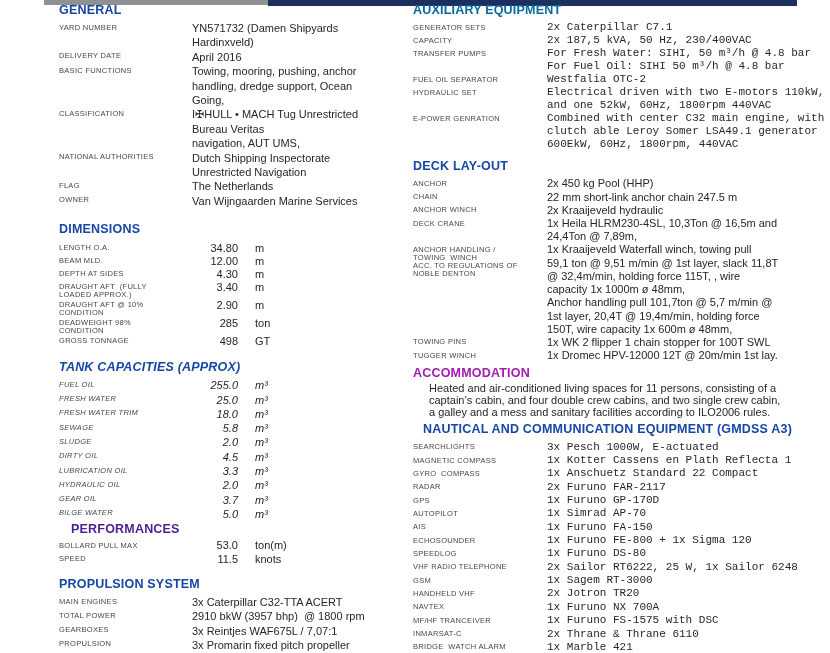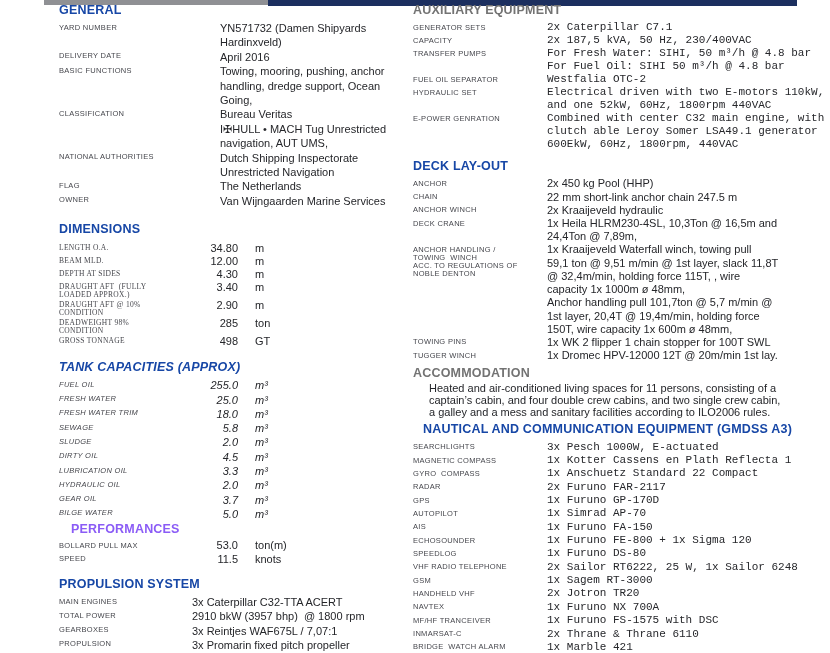--- a/index.html
+++ b/index.html
@@ -323,7 +323,7 @@
     </div>
   <div class="col col-right">
       <div class="section" data-section="auxiliary">
-        <div class="section-title" style="color: #737373;">AUXILIARY EQUIPMENT</div>
+        <div class="section-title" style="color: #0369a1;">AUXILIARY EQUIPMENT</div>
         <div class="row">
           <div class="labels">
             <div class="label-line">GENERATOR SETS</div>

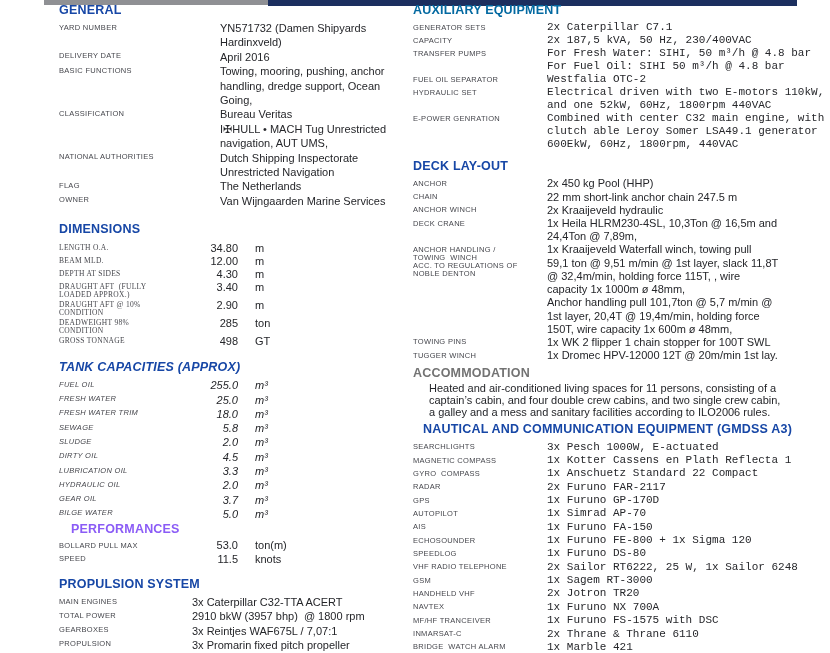--- a/index.html
+++ b/index.html
@@ -34,7 +34,7 @@
 
   
   [data-section="general"]       { margin-top:3px; }
-  [data-section="general"] .value-line { line-height:14.4px;margin-left:28px; }
+  [data-section="general"] .value-line { line-height:14.4px; }
   [data-section="dimensions"]    { margin-top:14px; }
   [data-section="dimensions"] .section-title { margin-bottom:6px; }
   [data-section="dimensions"] .row { min-height:13px; }

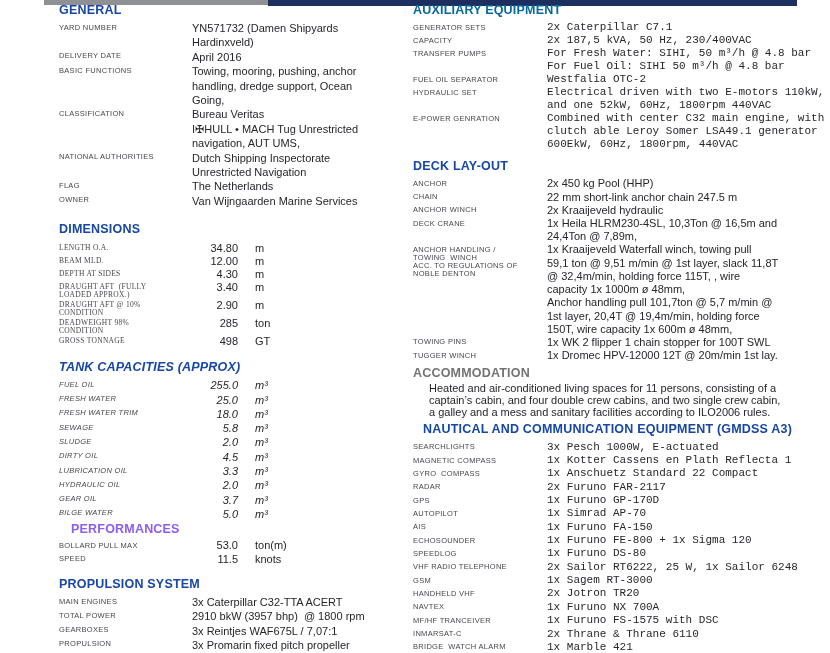--- a/index.html
+++ b/index.html
@@ -103,8 +103,8 @@
             <div class="label-line">CLASSIFICATION</div>
           </div>
           <div class="values">
+            <div class="value-line">I✠HULL • MACH Tug Unrestricted</div>
             <div class="value-line">Bureau Veritas</div>
-            <div class="value-line">I✠HULL • MACH Tug Unrestricted</div>
             <div class="value-line">navigation, AUT UMS,</div>
           </div>
         </div>

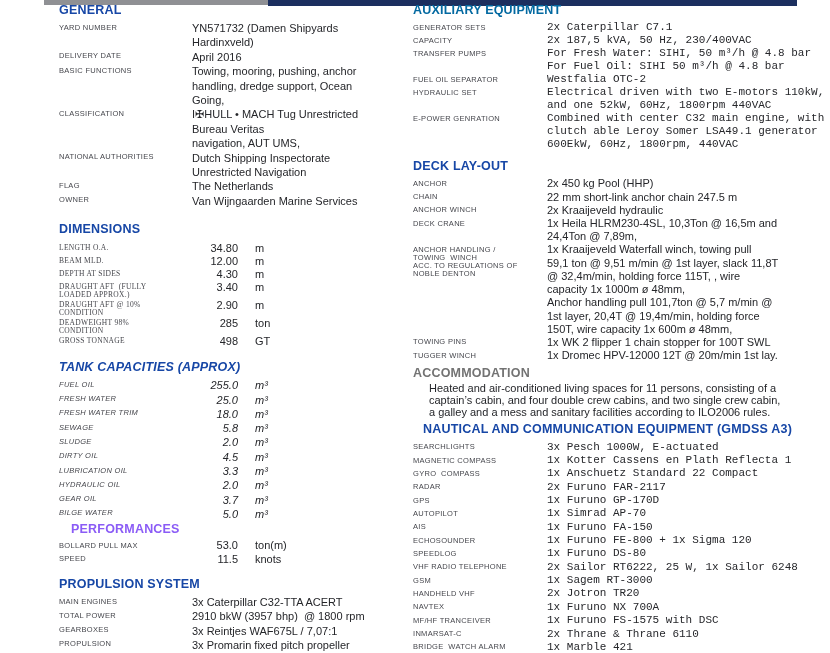--- a/index.html
+++ b/index.html
@@ -40,7 +40,7 @@
   [data-section="dimensions"] .row { min-height:13px; }
   [data-section="dimensions"] .num,
   [data-section="dimensions"] .unit { line-height:13px; }
-  [data-section="dimensions"] .labels { padding-top:2px;font-family:Liberation Serif, serif; }
+  [data-section="dimensions"] .labels { padding-top:2px; }
   [data-section="tanks"]         { margin-top:12px;font-style:italic; }
   [data-section="tanks"] .row { min-height:14.3px; }
   [data-section="tanks"] .num,

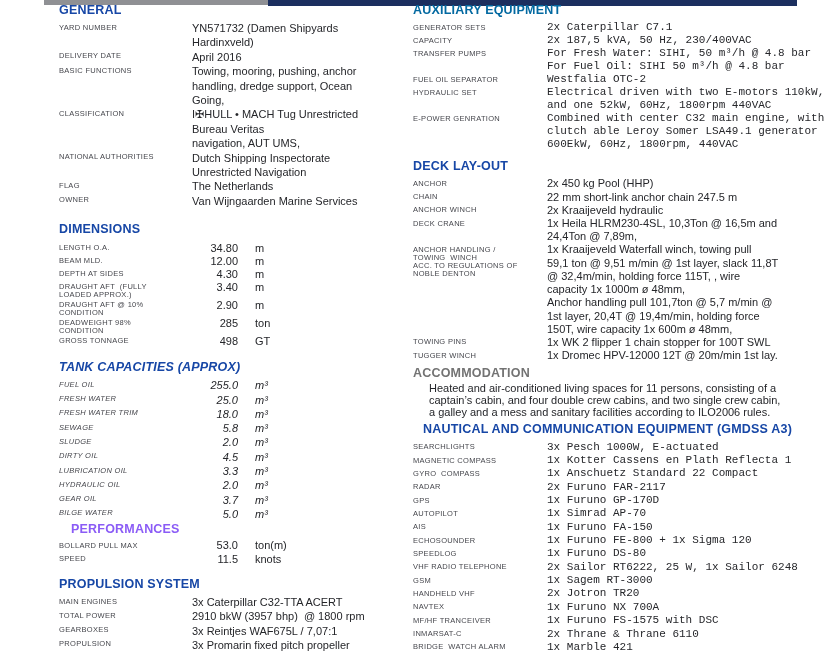--- a/index.html
+++ b/index.html
@@ -447,7 +447,7 @@
         </div>
       </div>
       <div class="section" data-section="accommodation">
-        <div class="section-title" style="color: #737373;">ACCOMMODATION</div>
+        <div class="section-title" style="color: #a21caf;">ACCOMMODATION</div>
         <div class="para">
           <div class="para-line">Heated and air-conditioned living spaces for 11 persons, consisting of a</div>
           <div class="para-line">captain’s cabin, and four double crew cabins, and two single crew cabin,</div>

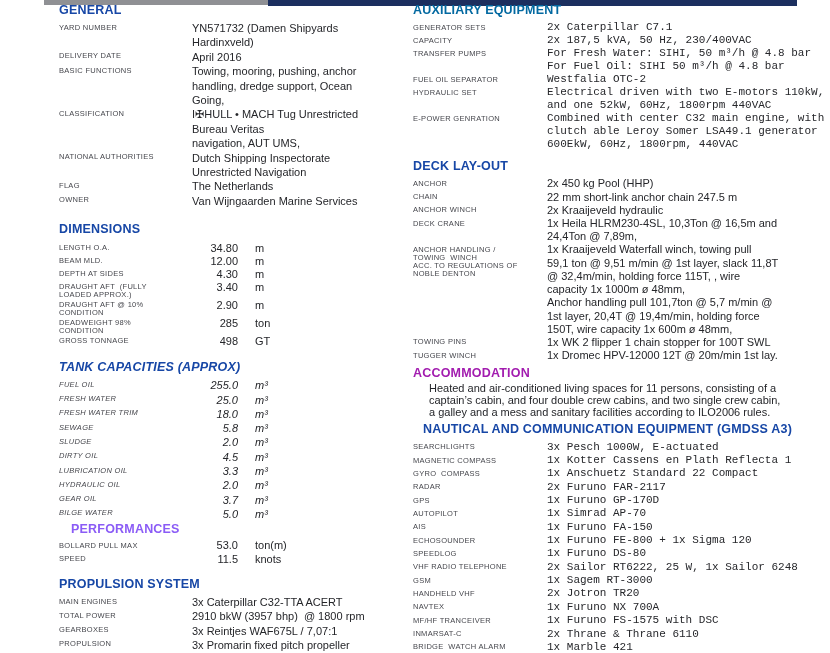--- a/index.html
+++ b/index.html
@@ -263,7 +263,7 @@
         </div>
       </div>
       <div class="section" data-section="performances">
-        <div class="section-title" style="color: #8b5cf6; padding-left: 12px;">PERFORMANCES</div>
+        <div class="section-title" style="color: #4c1d95; padding-left: 12px;">PERFORMANCES</div>
         <div class="row">
           <div class="labels">
             <div class="label-line">BOLLARD PULL MAX</div>

